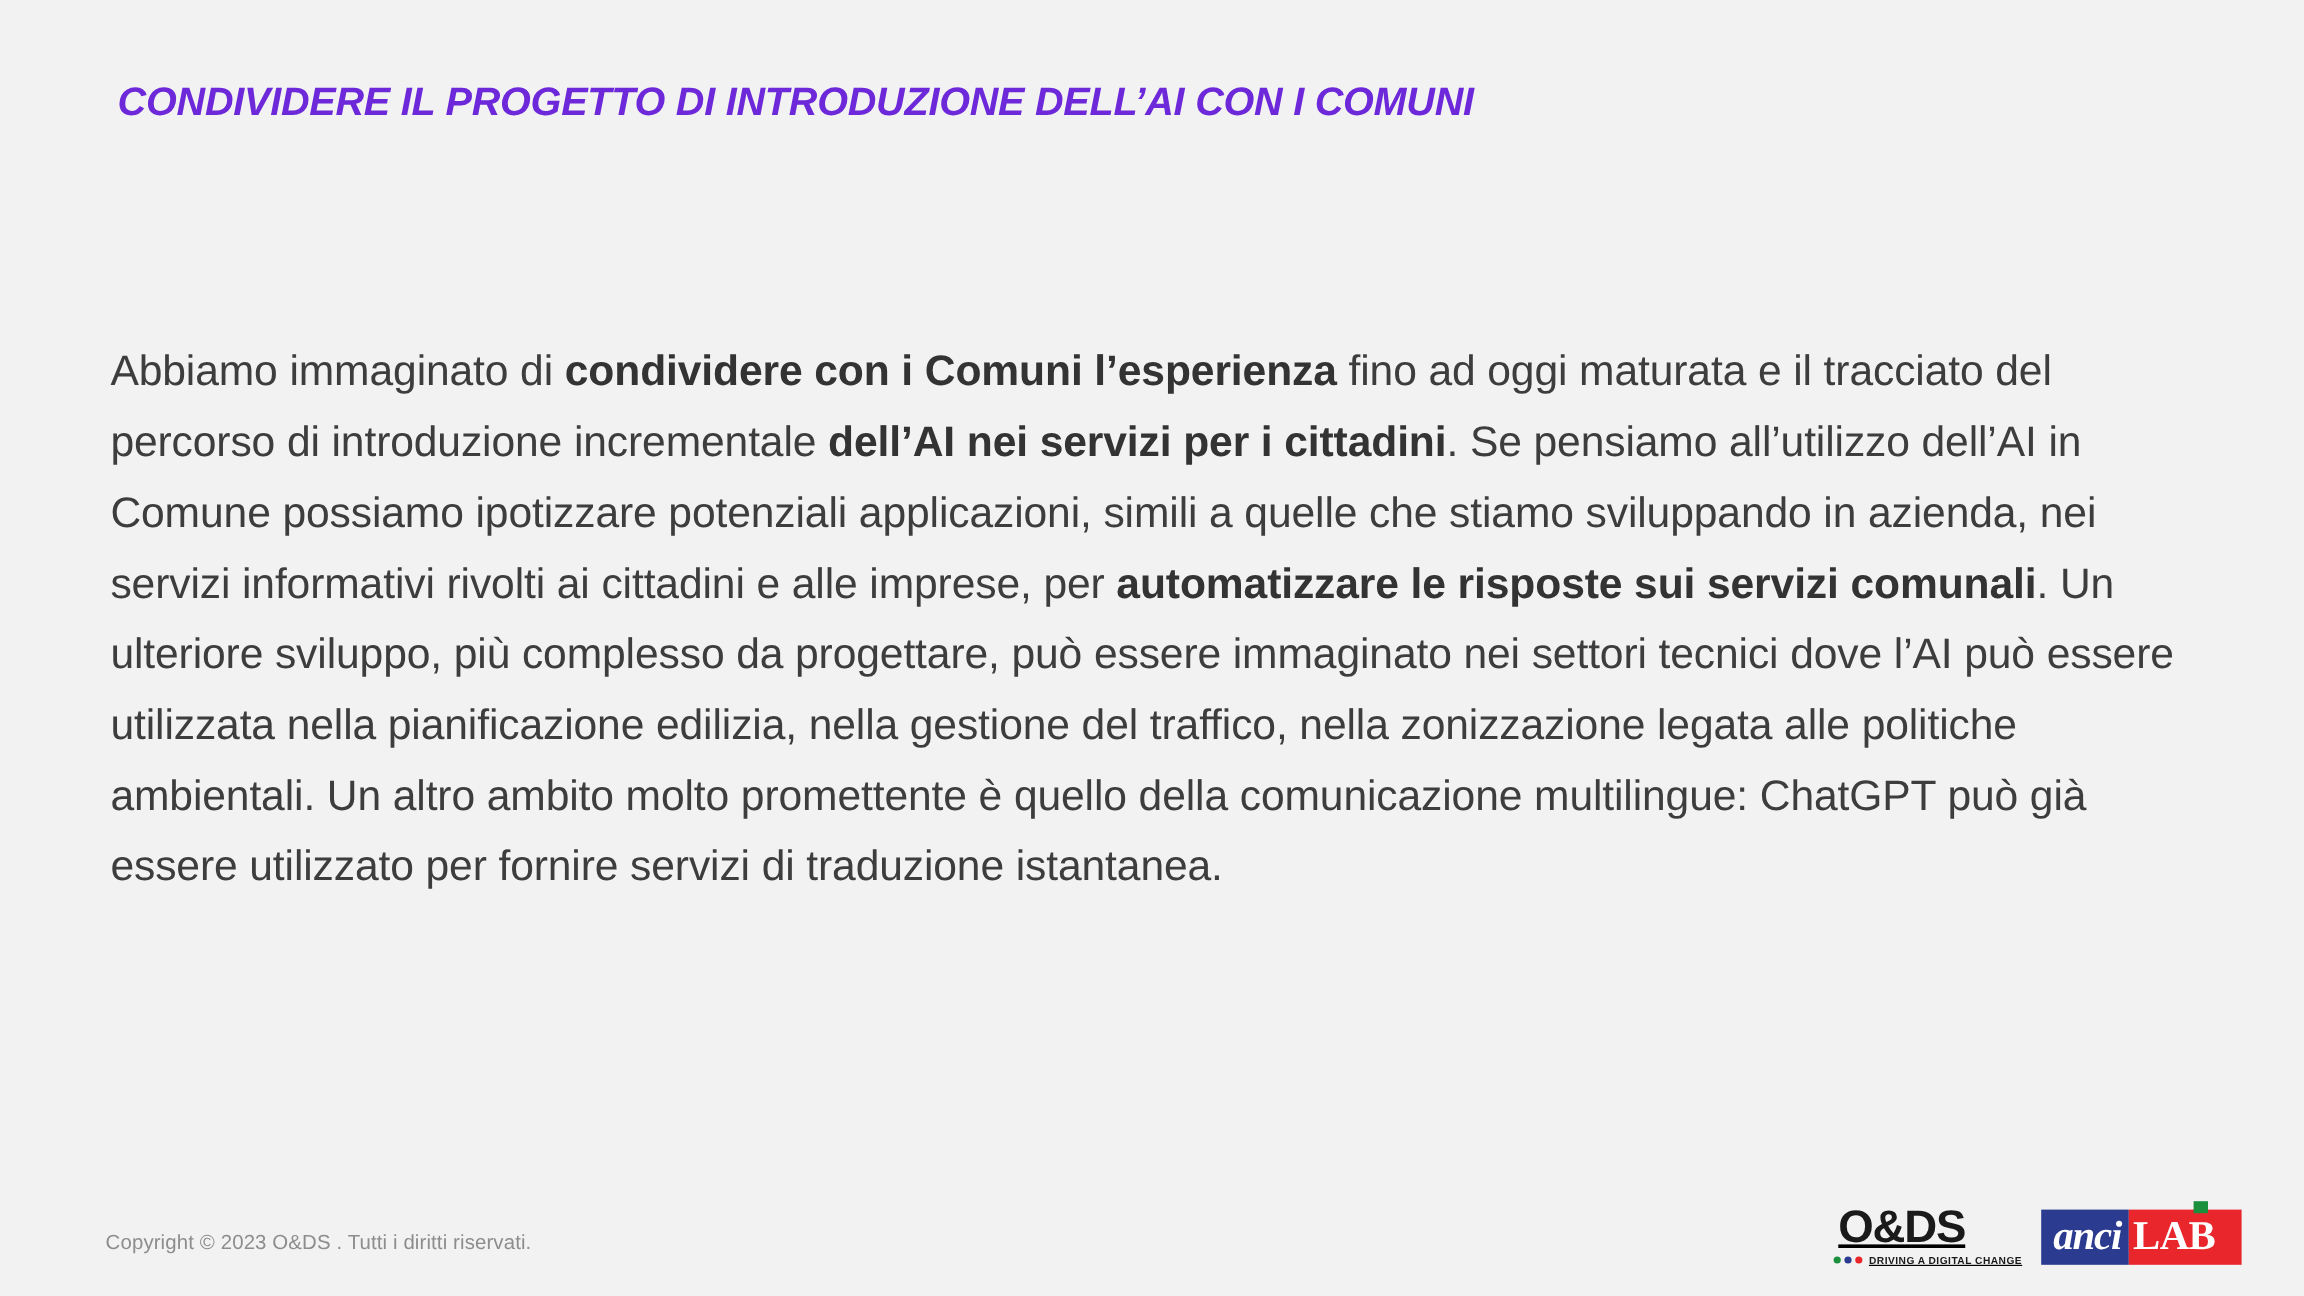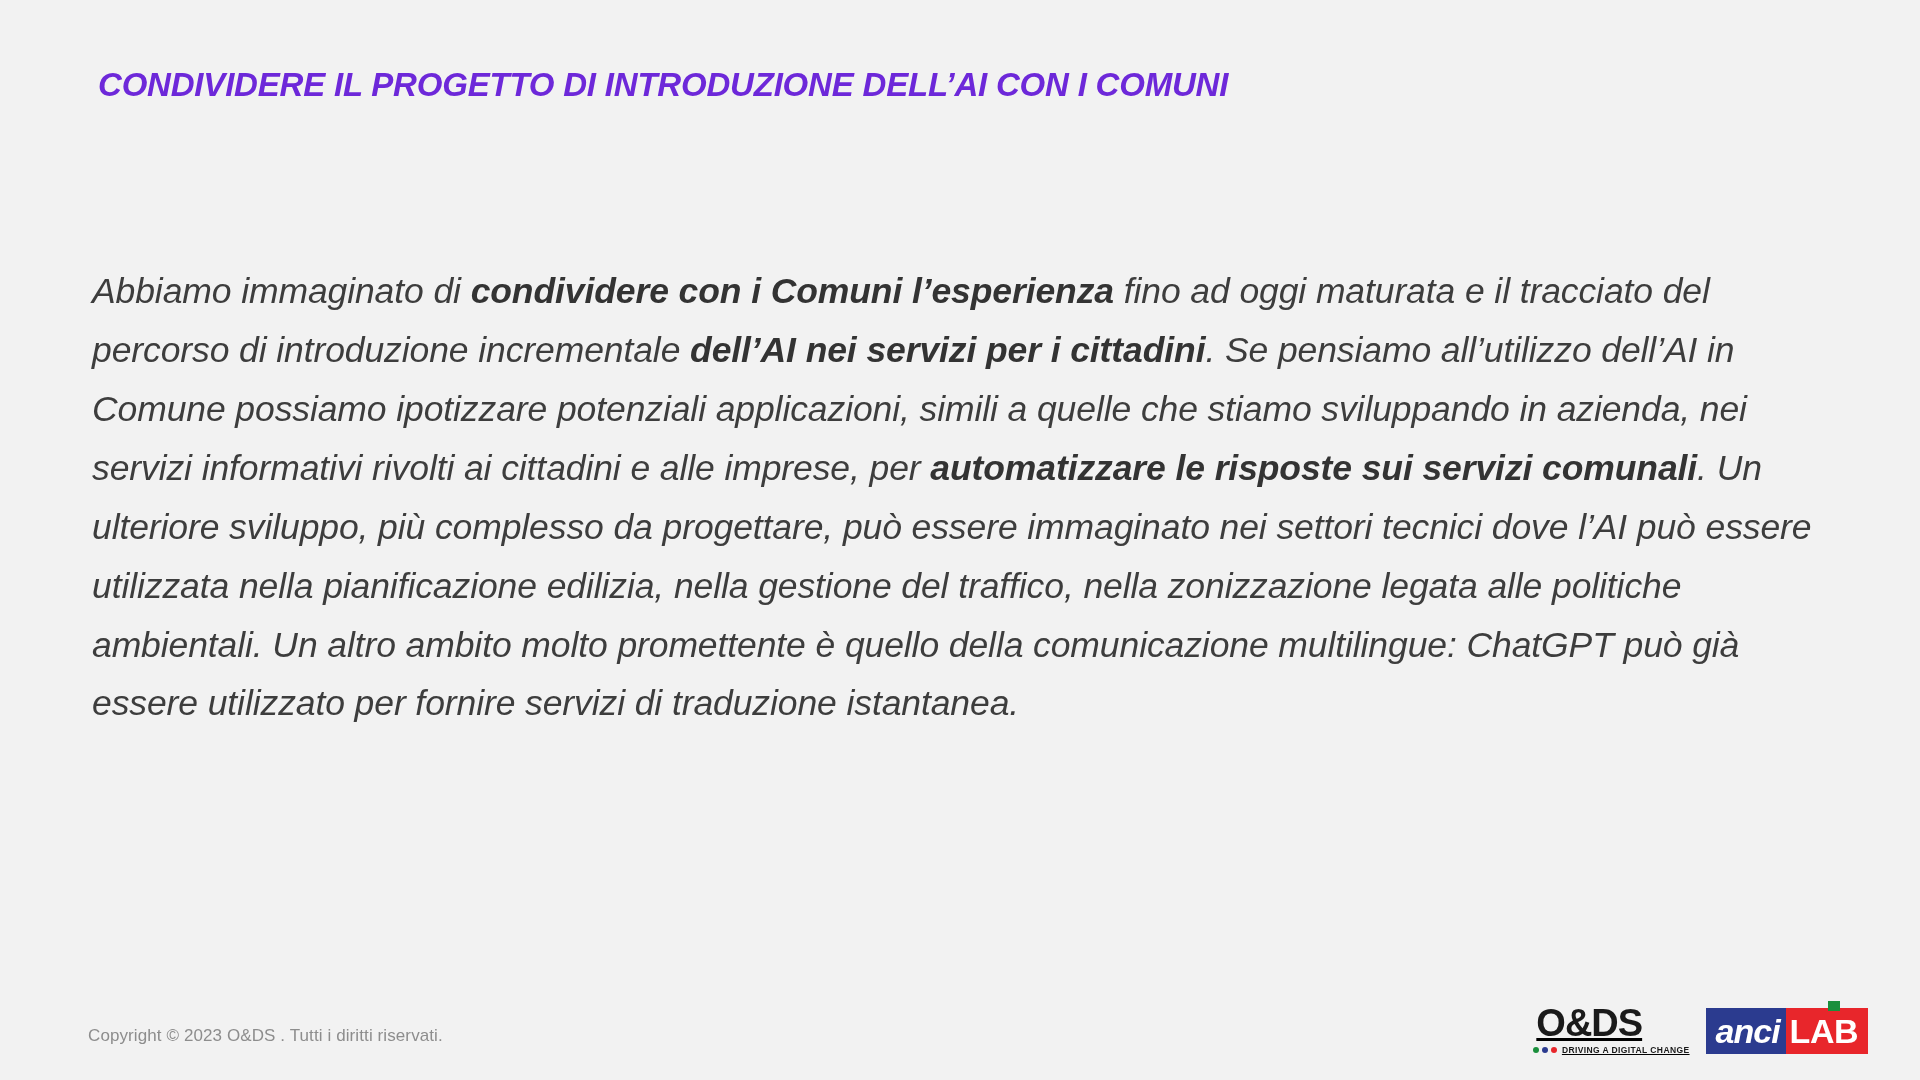--- a/index.html
+++ b/index.html
@@ -48,9 +48,8 @@
   .body-block {
     position: absolute;
     left: 92px;
-    top: 262px;
+    top: 280px;
     width: 1740px;
-    font-style: italic;
   }
   .body-text {
     font-size: 35.5px;

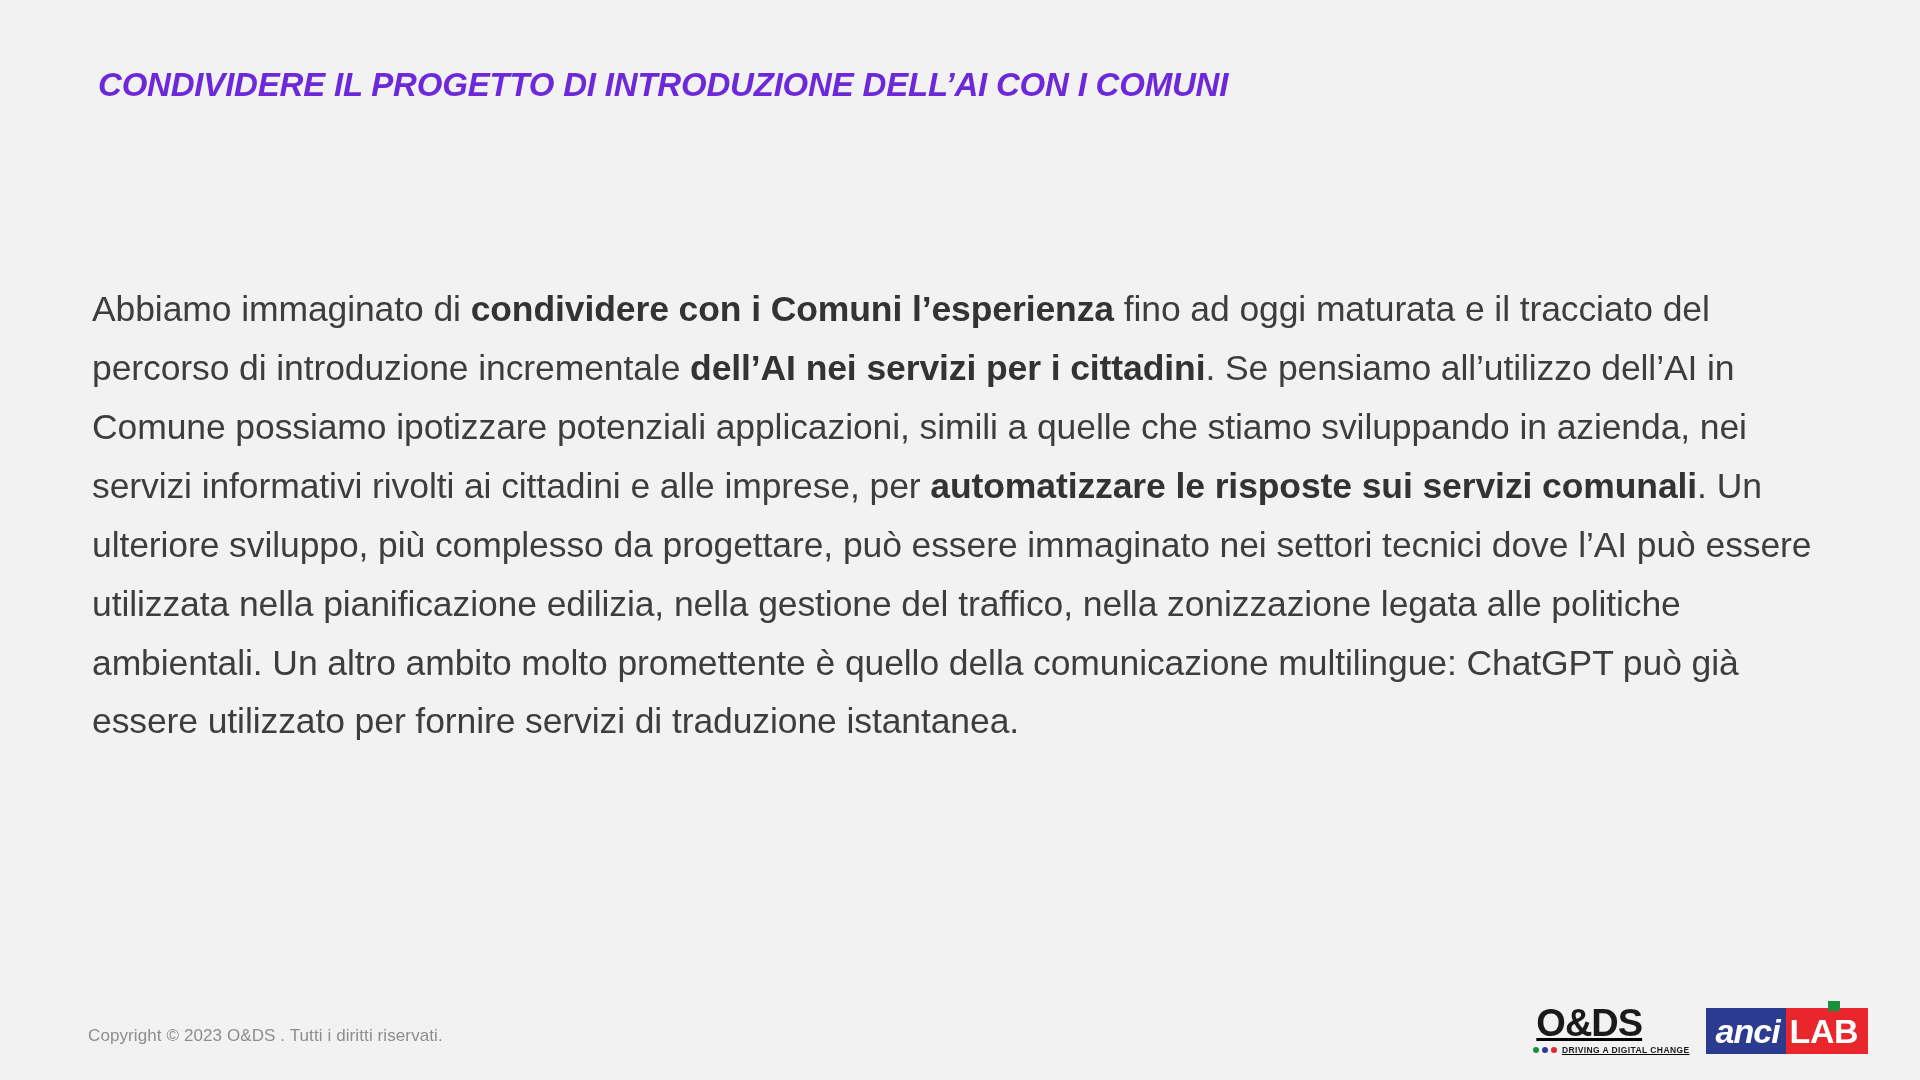--- a/index.html
+++ b/index.html
@@ -125,6 +125,7 @@
     display: flex;
     align-items: stretch;
     height: 46px;
+    font-family: Liberation Serif, serif;
   }
   .anci-part {
     background: #2b3b8f;

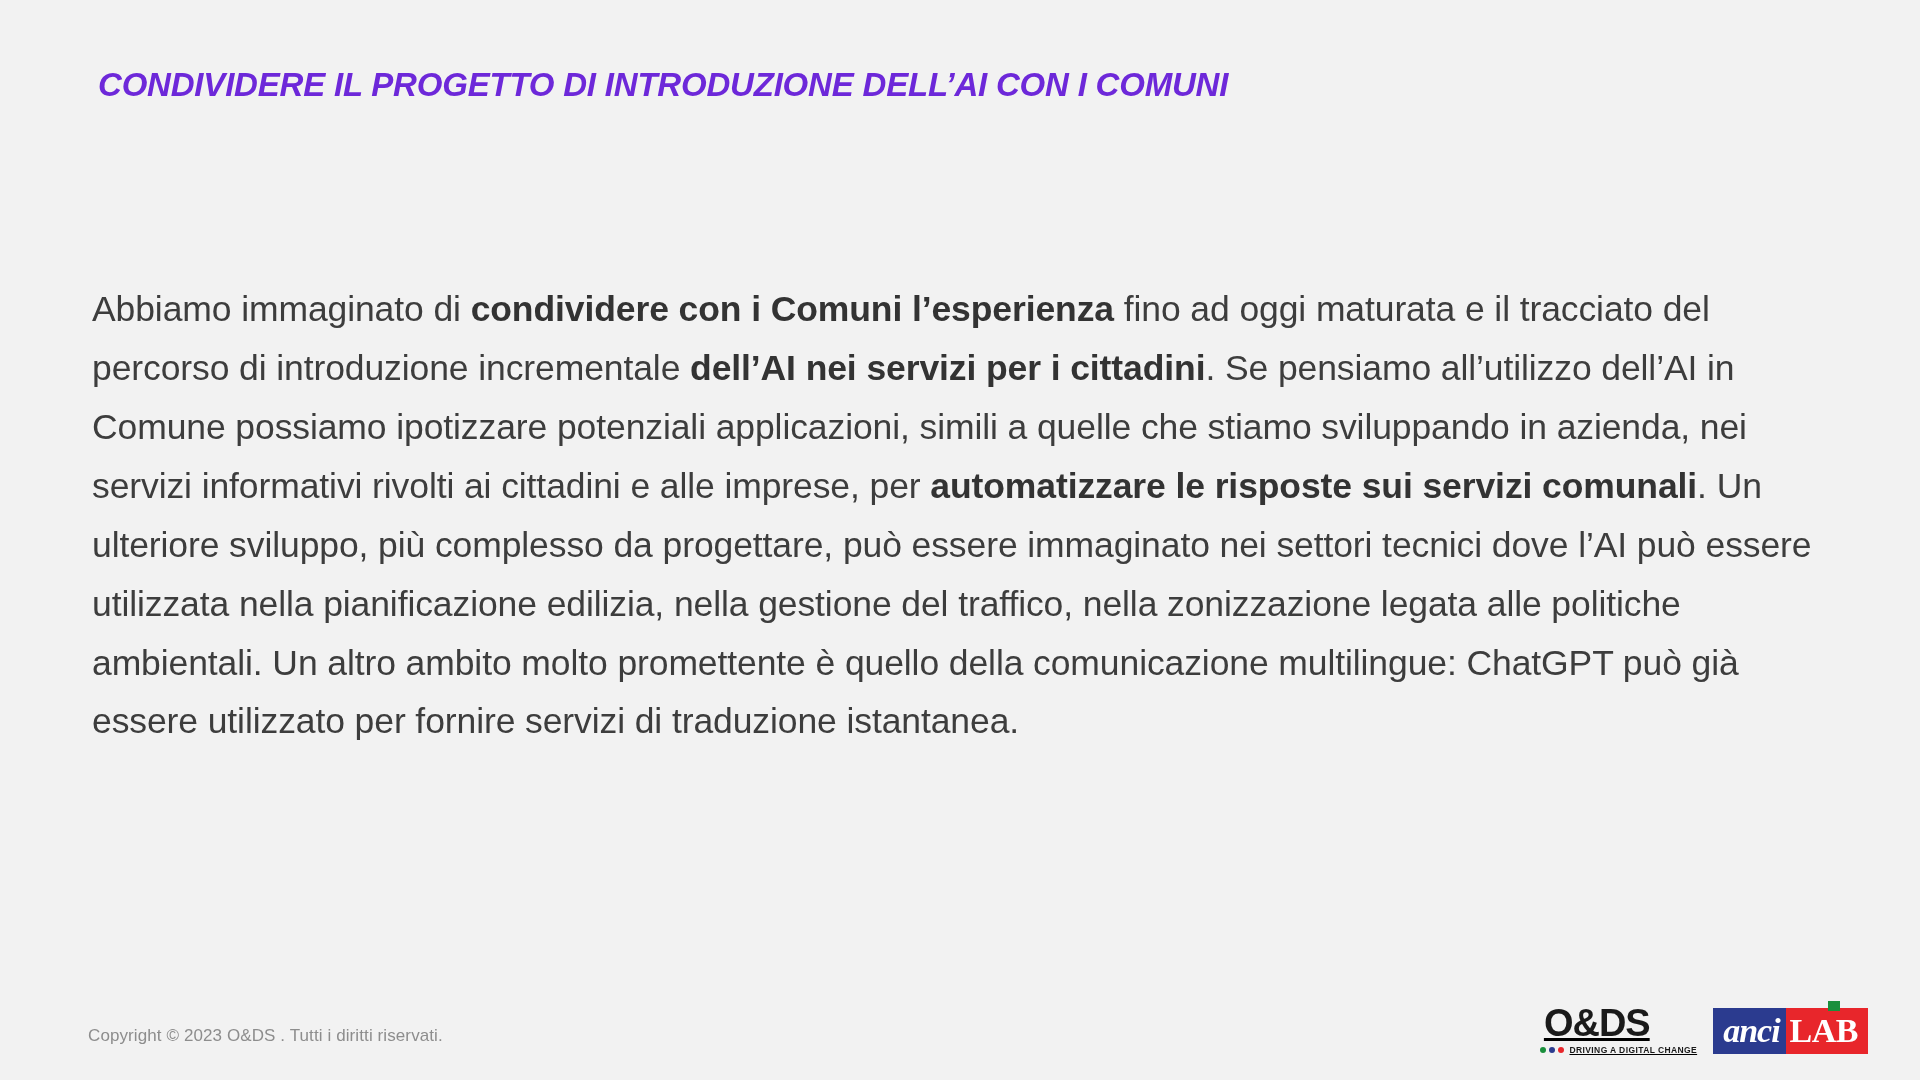--- a/index.html
+++ b/index.html
@@ -143,7 +143,7 @@
     color: #ffffff;
     font-size: 34px;
     font-weight: bold;
-    padding: 2px 10px 2px 4px;
+    padding: 2px 22px 2px 4px;
     display: flex;
     align-items: center;
     letter-spacing: -0.5px;

